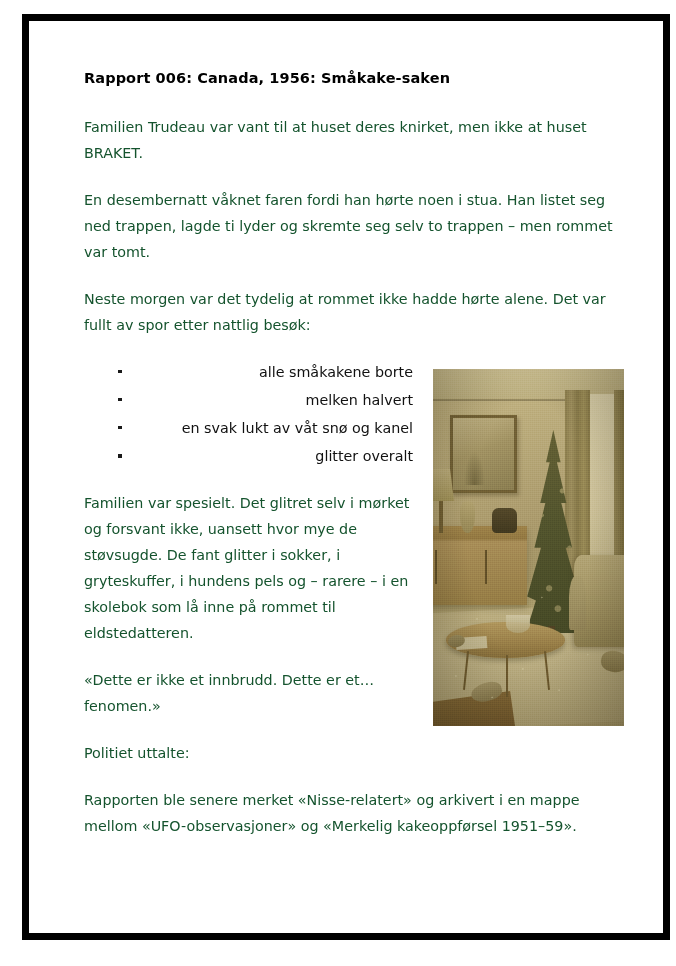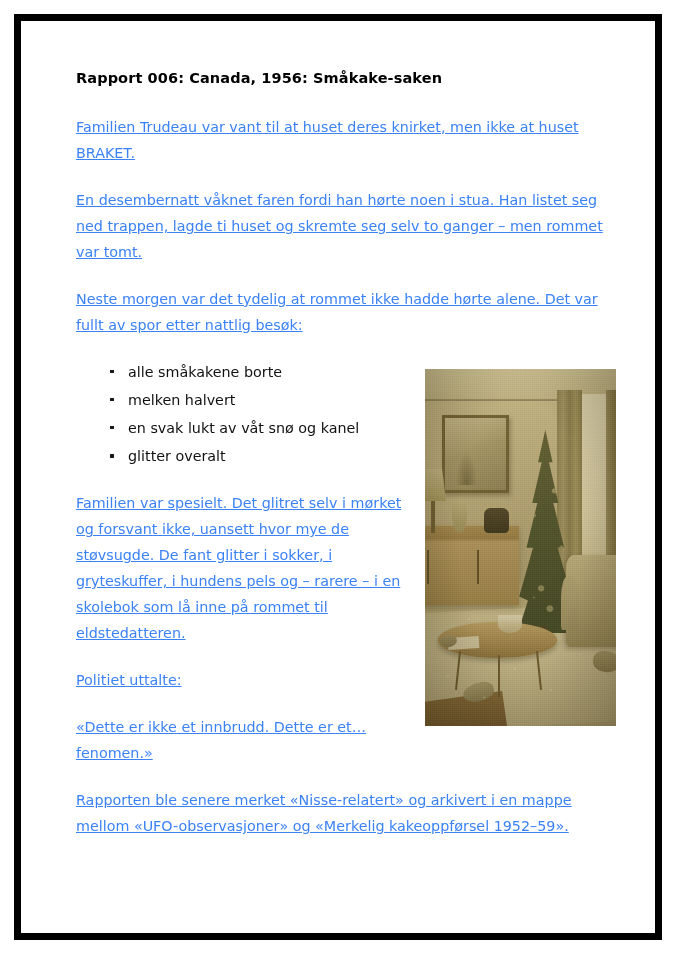--- a/index.html
+++ b/index.html
@@ -16,7 +16,7 @@
 
   .page-frame {
     position: absolute;
-    left: 14px;
+    left: 22px;
     top: 14px;
     width: 648px;
     height: 926px;

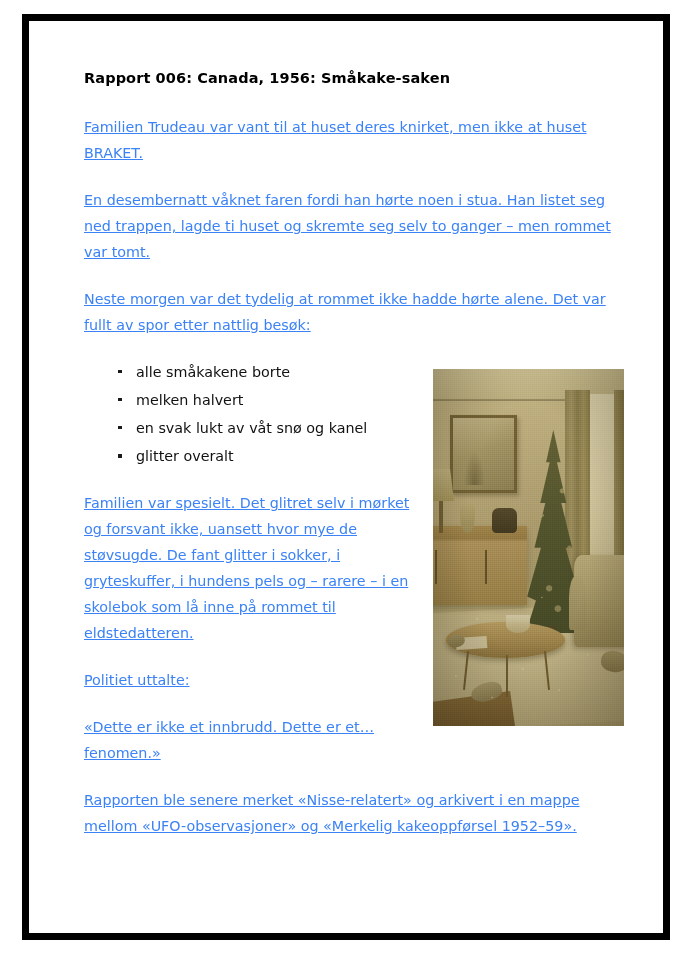--- a/index.html
+++ b/index.html
@@ -45,11 +45,10 @@
 
   p.para {
     font-size: 14.3px;
-    color: #3b82f6;
+    color: #14532d;
     margin: 0 0 21px 0;
     line-height: 1.82;
     text-align: left;
-    text-decoration: underline;
   }
 
   ul.trace-list {

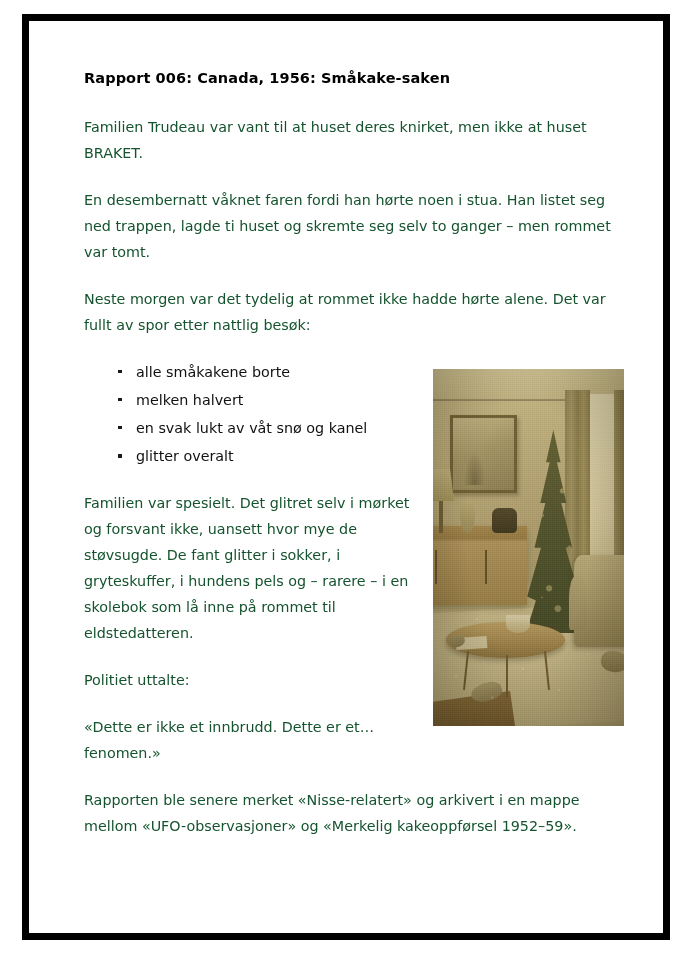--- a/index.html
+++ b/index.html
@@ -327,7 +327,7 @@
 
     <p class="para">Familien Trudeau var vant til at huset deres knirket, men ikke at huset BRAKET.</p>
 
-    <p class="para">En desembernatt våknet faren fordi han hørte noen i stua. Han listet seg ned trappen, lagde ti huset og skremte seg selv to ganger – men rommet var tomt.</p>
+    <p class="para">En desembernatt våknet faren fordi han hørte noen i stua. Han listet seg ned trappen, lagde ti lyder og skremte seg selv to trappen – men rommet var tomt.</p>
 
     <p class="para">Neste morgen var det tydelig at rommet ikke hadde hørte alene. Det var fullt av spor etter nattlig besøk:</p>
 

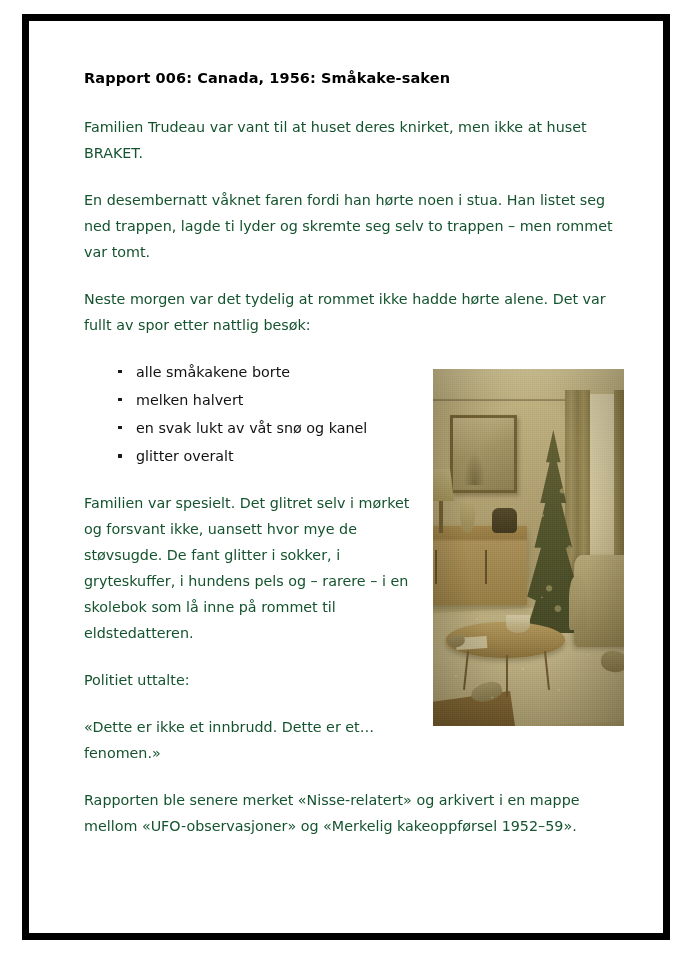--- a/index.html
+++ b/index.html
@@ -55,6 +55,7 @@
     margin: 0 0 21px 0;
     padding: 0 7px 0 34px;
     list-style: none;
+    text-align: right;
   }
   ul.trace-list li {
     font-size: 14.3px;

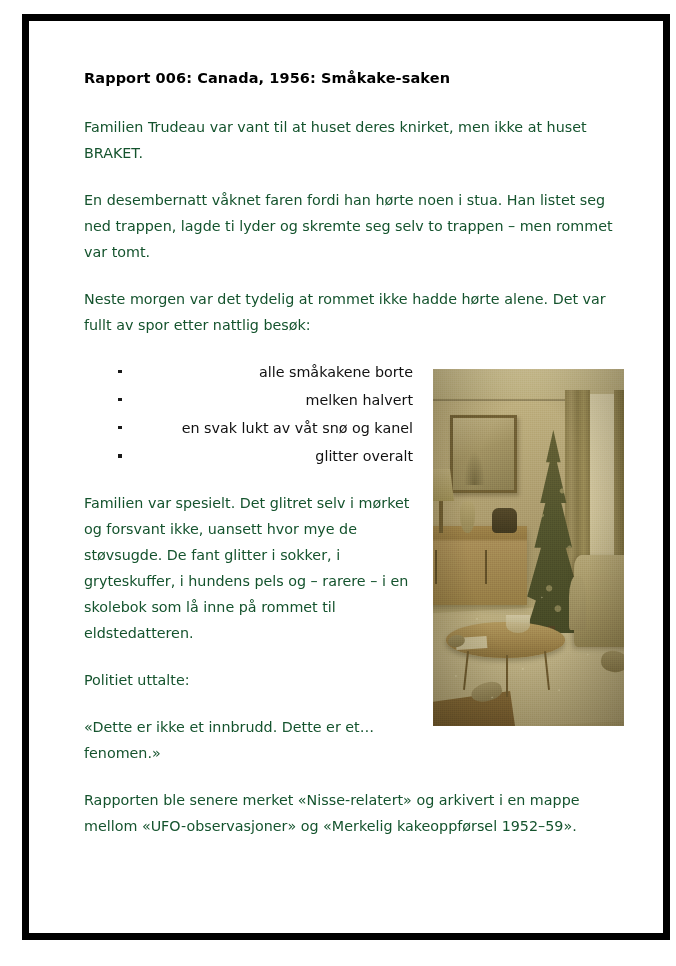--- a/index.html
+++ b/index.html
@@ -377,9 +377,9 @@
 
     <p class="para">Familien var spesielt. Det glitret selv i mørket og forsvant ikke, uansett hvor mye de støvsugde. De fant glitter i sokker, i gryteskuffer, i hundens pels og – rarere – i en skolebok som lå inne på rommet til eldstedatteren.</p>
 
+    <p class="para">«Dette er ikke et innbrudd. Dette er et… fenomen.»</p>
+
     <p class="para">Politiet uttalte:</p>
-
-    <p class="para">«Dette er ikke et innbrudd. Dette er et… fenomen.»</p>
 
     <p class="para">Rapporten ble senere merket «Nisse-relatert» og arkivert i en mappe mellom «UFO-observasjoner» og «Merkelig kakeoppførsel 1952–59».</p>
 

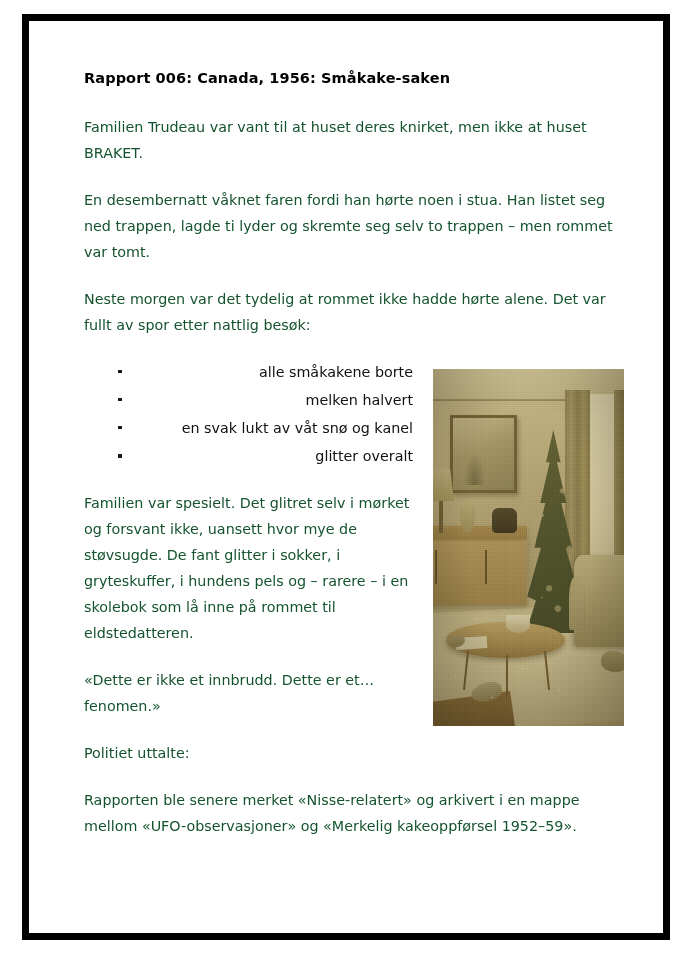--- a/index.html
+++ b/index.html
@@ -381,7 +381,7 @@
 
     <p class="para">Politiet uttalte:</p>
 
-    <p class="para">Rapporten ble senere merket «Nisse-relatert» og arkivert i en mappe mellom «UFO-observasjoner» og «Merkelig kakeoppførsel 1952–59».</p>
+    <p class="para">Rapporten ble senere merket «Nisse-relatert» og arkivert i en mappe mellom «UFO-observasjoner» og «Merkelig kakeoppførsel 1951–59».</p>
 
   </div>
 </div>

